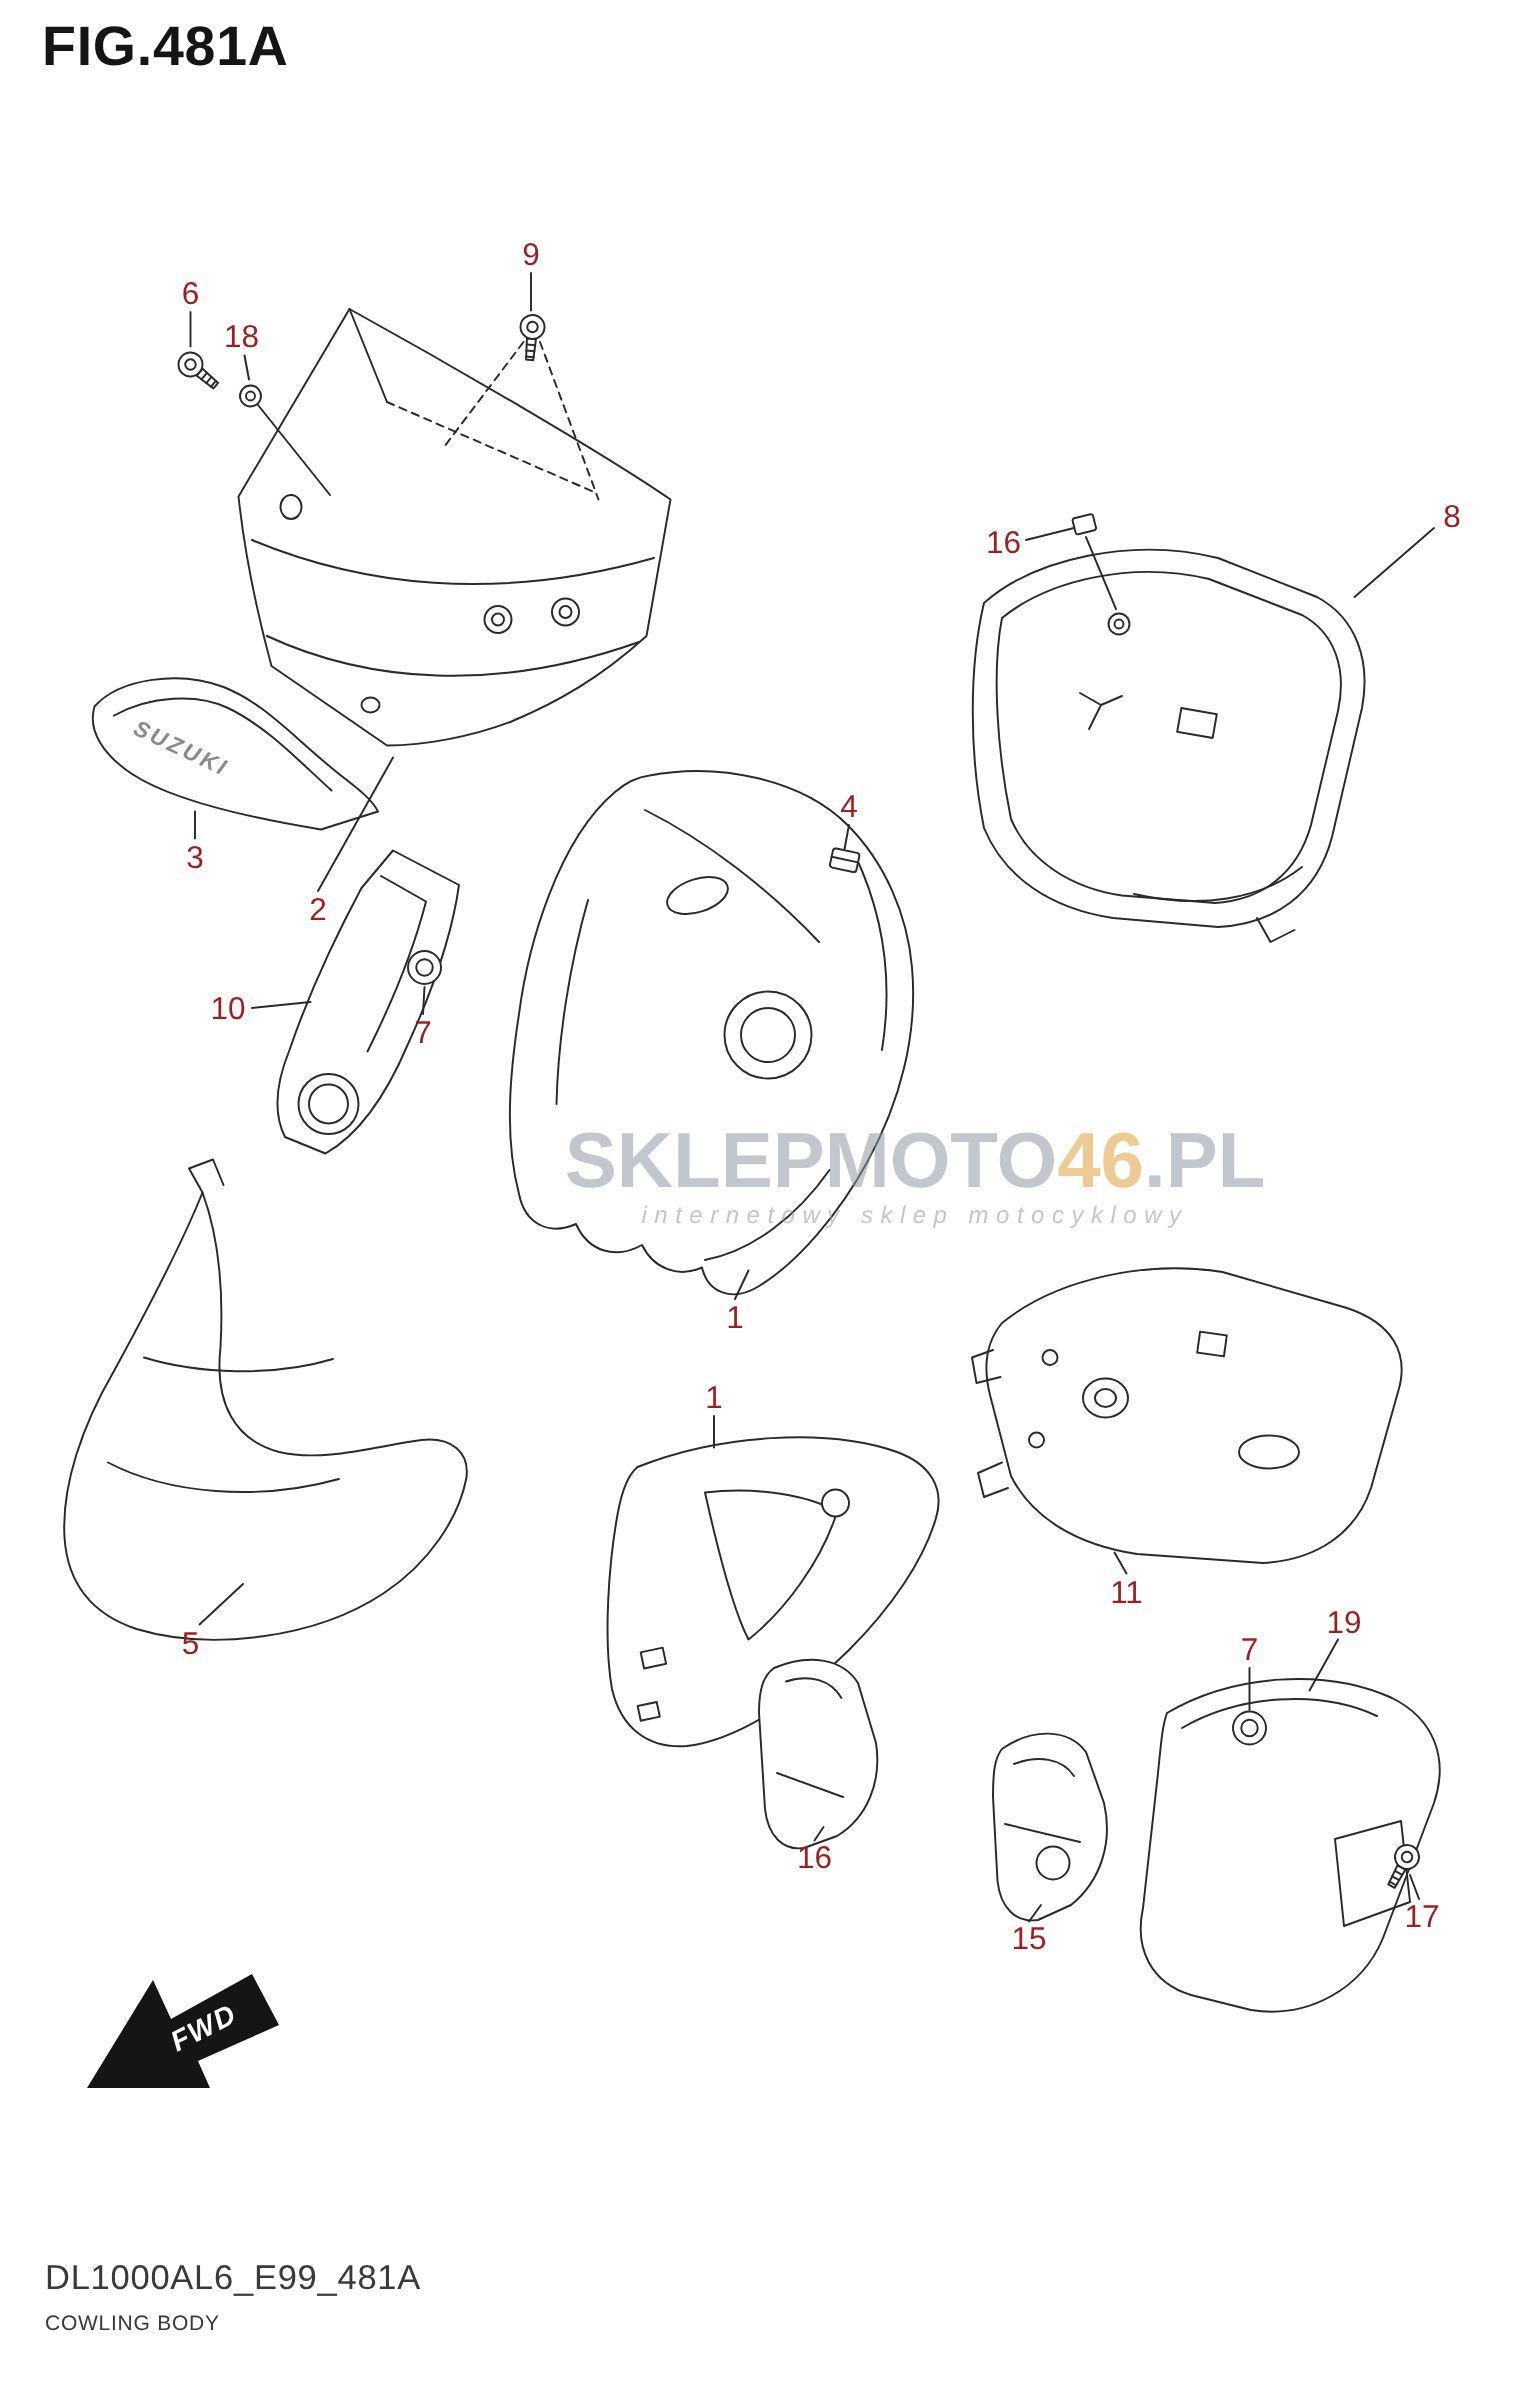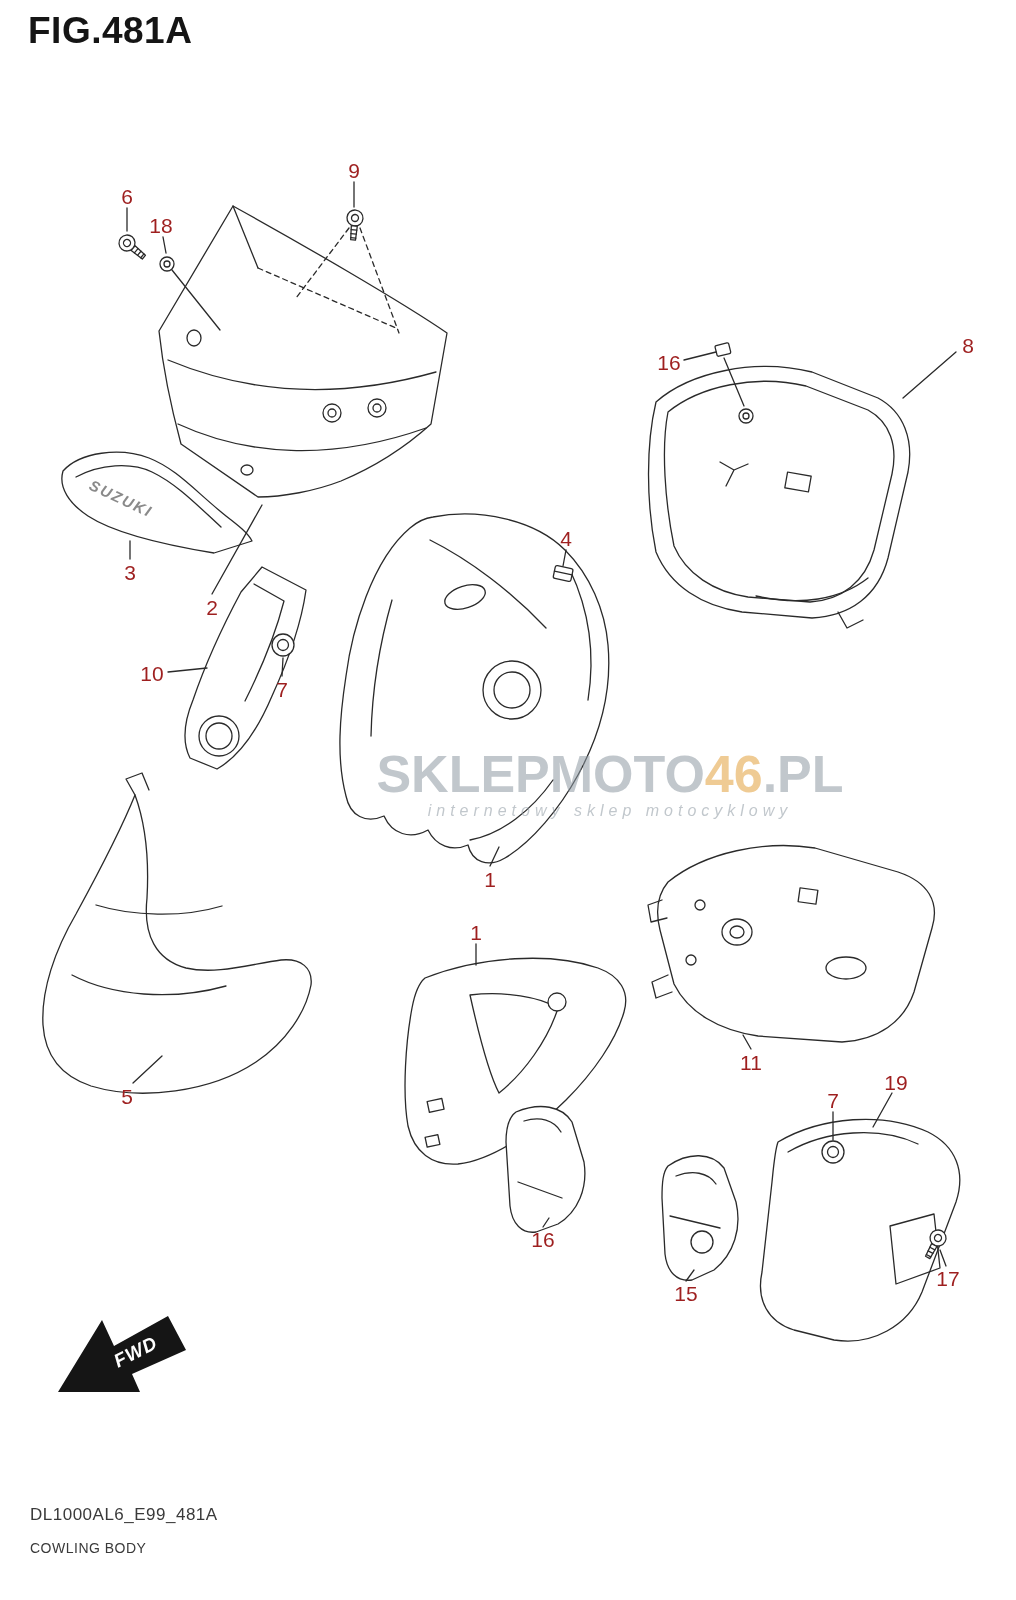--- a/index.html
+++ b/index.html
@@ -11,7 +11,7 @@
     position:absolute;left:28px;top:10px;margin:0;
     font-size:37px;font-weight:800;color:#151515;letter-spacing:.5px;
   }
-  .footer-code{position:absolute;left:30px;top:1505px;font-size:17px;color:#3a3a3a;letter-spacing:.5px;}
+  .footer-code{position:absolute;left:30px;top:1505px;font-size:23px;color:#3a3a3a;letter-spacing:.5px;}
   .footer-name{position:absolute;left:30px;top:1540px;font-size:14px;color:#3a3a3a;letter-spacing:.5px;}
   .diagram{position:absolute;left:0;top:0;}
   .diagram path,.diagram line,.diagram circle,.diagram ellipse,.diagram rect,.diagram polyline{

